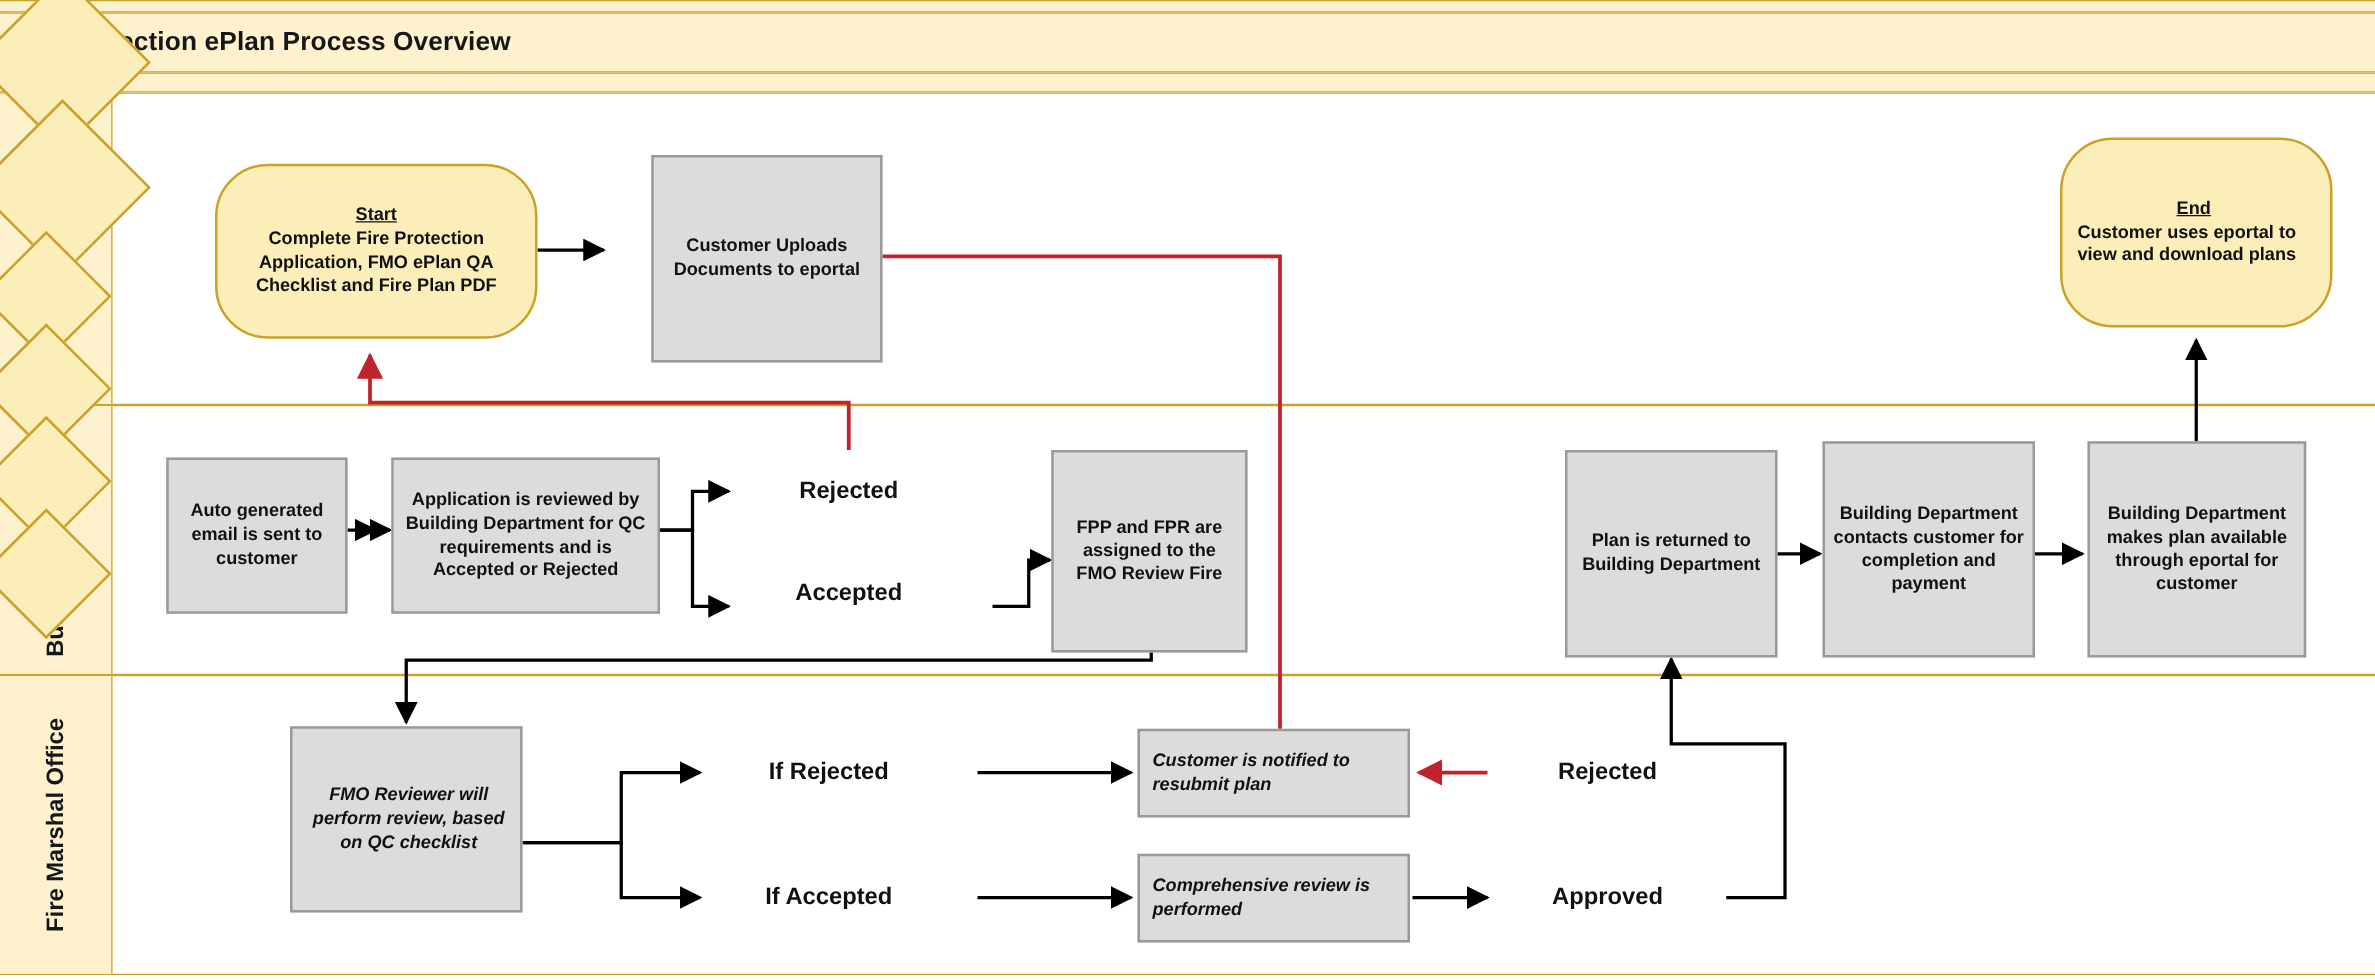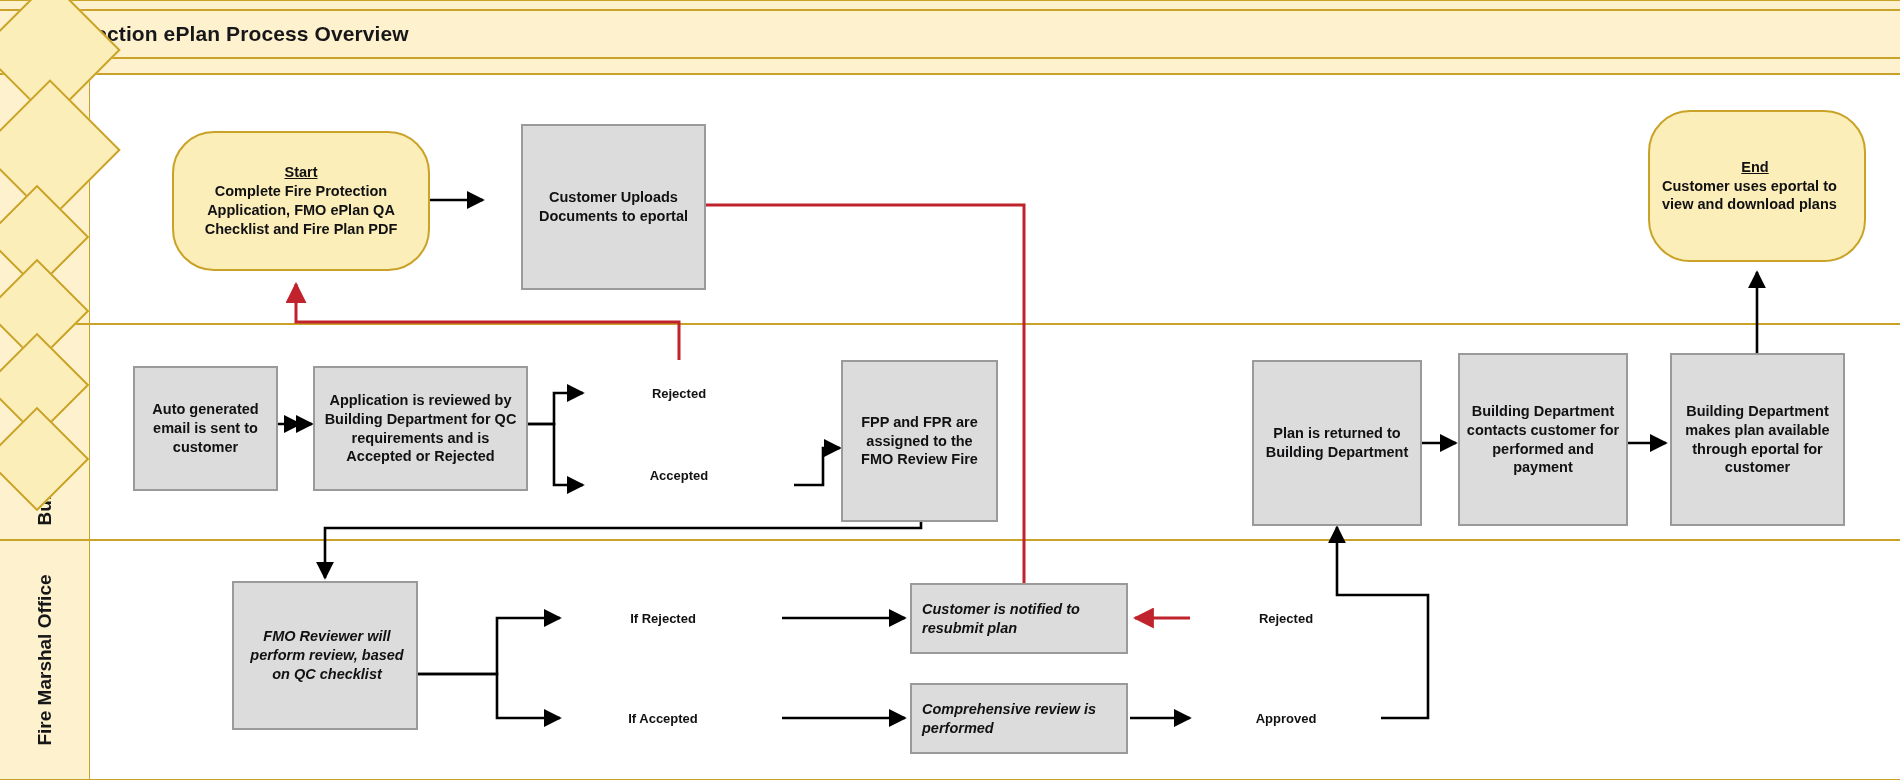--- a/index.html
+++ b/index.html
@@ -118,7 +118,7 @@
     align-items: center;
     justify-content: center;
     text-align: center;
-    font-size: 13px;
+    font-size: 19px;
     font-weight: bold;
     color: #111113;
     z-index: 6;

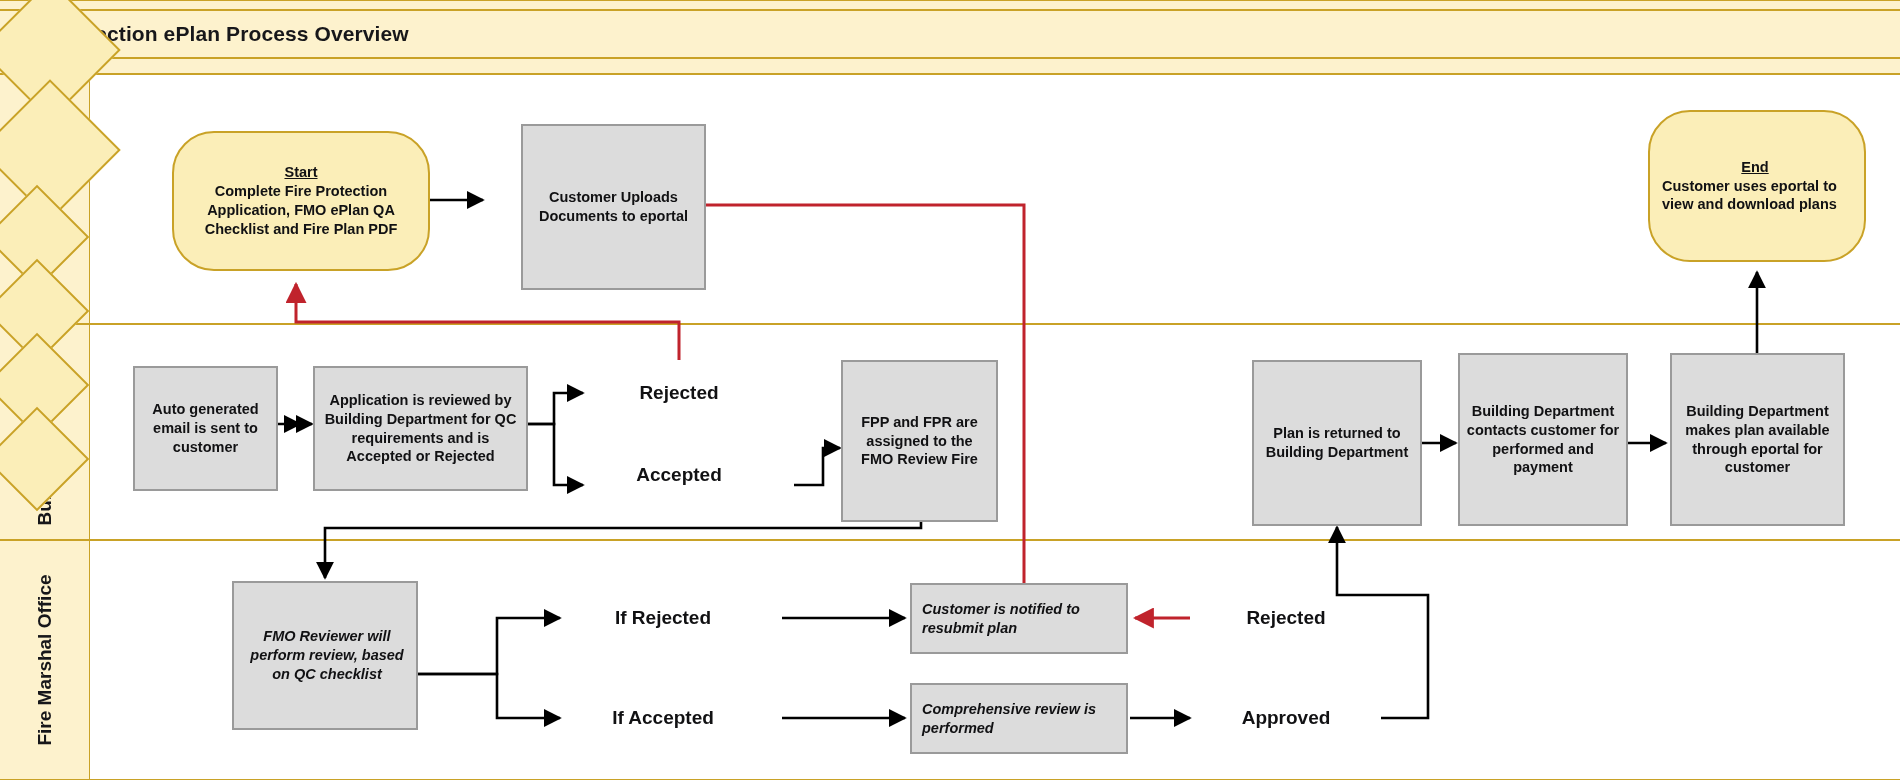--- a/index.html
+++ b/index.html
@@ -266,7 +266,7 @@
   </div>
 
   <div class="node proc" style="left:1458px; top:353px; width:170px; height:173px;">
-    <div class="txt">Building Department contacts customer for performed and payment</div>
+    <div class="txt">Building Department contacts customer for completion and payment</div>
   </div>
 
   <div class="node proc" style="left:1670px; top:353px; width:175px; height:173px;">

